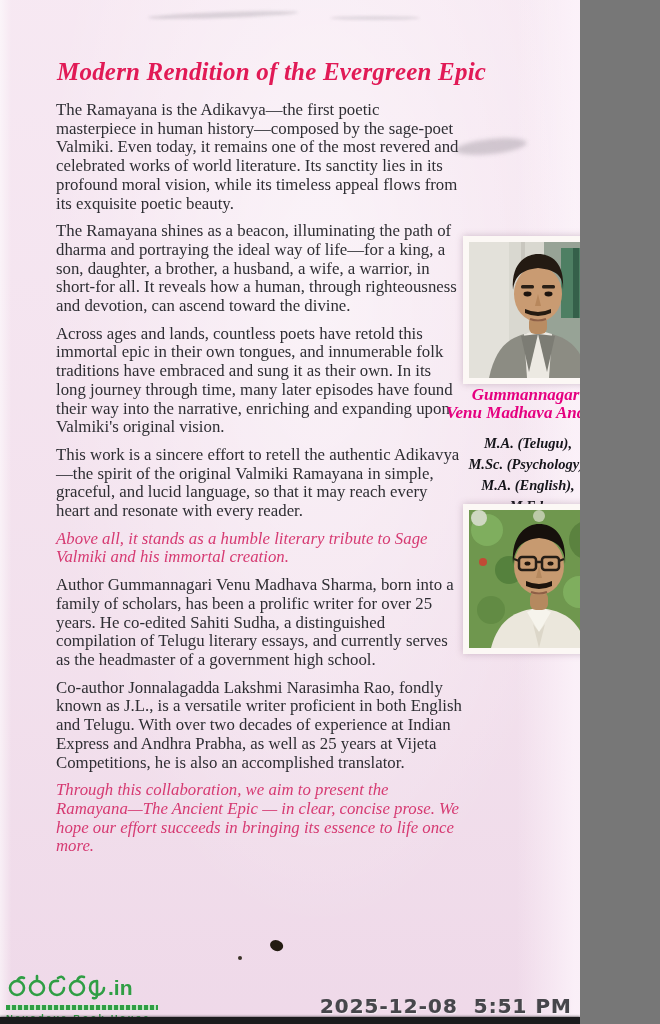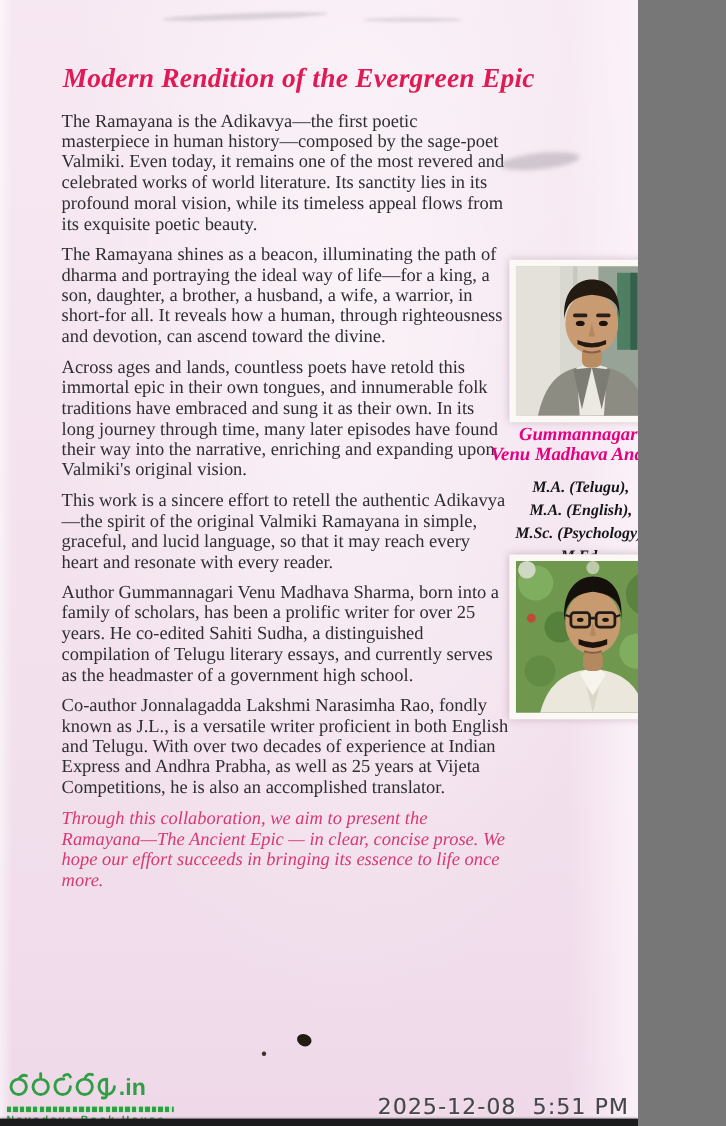--- a/index.html
+++ b/index.html
@@ -101,8 +101,8 @@
 
   <div class="degrees">
     <div>M.A. (Telugu),</div>
+    <div>M.Sc. (Psychology),</div>
     <div>M.A. (English),</div>
-    <div>M.Sc. (Psychology),</div>
     <div>M.Ed.</div>
   </div>
 

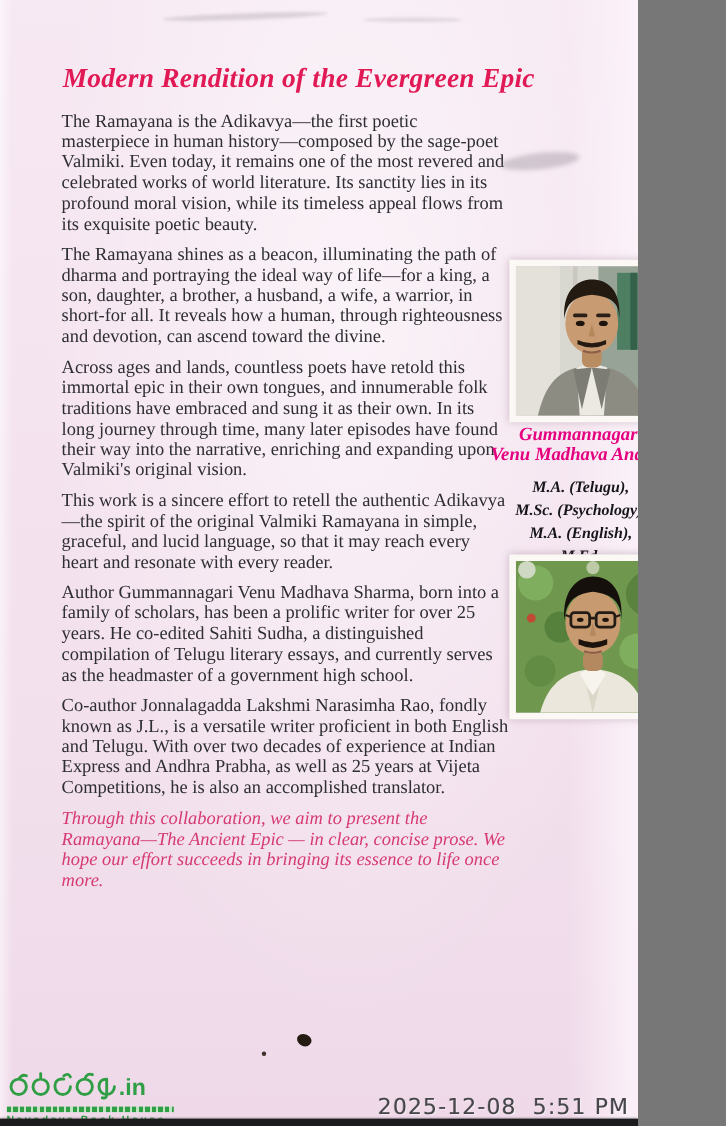--- a/index.html
+++ b/index.html
@@ -64,6 +64,7 @@
     <p class="para">The Ramayana shines as a beacon, illuminating the path of dharma and portraying the ideal way of life—for a king, a son, daughter, a brother, a husband, a wife, a warrior, in short-for all. It reveals how a human, through righteousness and devotion, can ascend toward the divine.</p>
     <p class="para">Across ages and lands, countless poets have retold this immortal epic in their own tongues, and innumerable folk traditions have embraced and sung it as their own. In its long journey through time, many later episodes have found their way into the narrative, enriching and expanding upon Valmiki's original vision.</p>
     <p class="para">This work is a sincere effort to retell the authentic Adikavya—the spirit of the original Valmiki Ramayana in simple, graceful, and lucid language, so that it may reach every heart and resonate with every reader.</p>
+    <p class="para accent">Above all, it stands as a humble literary tribute to Sage Valmiki and his immortal creation.</p>
     <p class="para">Author Gummannagari Venu Madhava Sharma, born into a family of scholars, has been a prolific writer for over 25 years. He co-edited Sahiti Sudha, a distinguished compilation of Telugu literary essays, and currently serves as the headmaster of a government high school.</p>
     <p class="para">Co-author Jonnalagadda Lakshmi Narasimha Rao, fondly known as J.L., is a versatile writer proficient in both English and Telugu. With over two decades of experience at Indian Express and Andhra Prabha, as well as 25 years at Vijeta Competitions, he is also an accomplished translator.</p>
     <p class="para accent">Through this collaboration, we aim to present the Ramayana—The Ancient Epic — in clear, concise prose. We hope our effort succeeds in bringing its essence to life once more.</p>

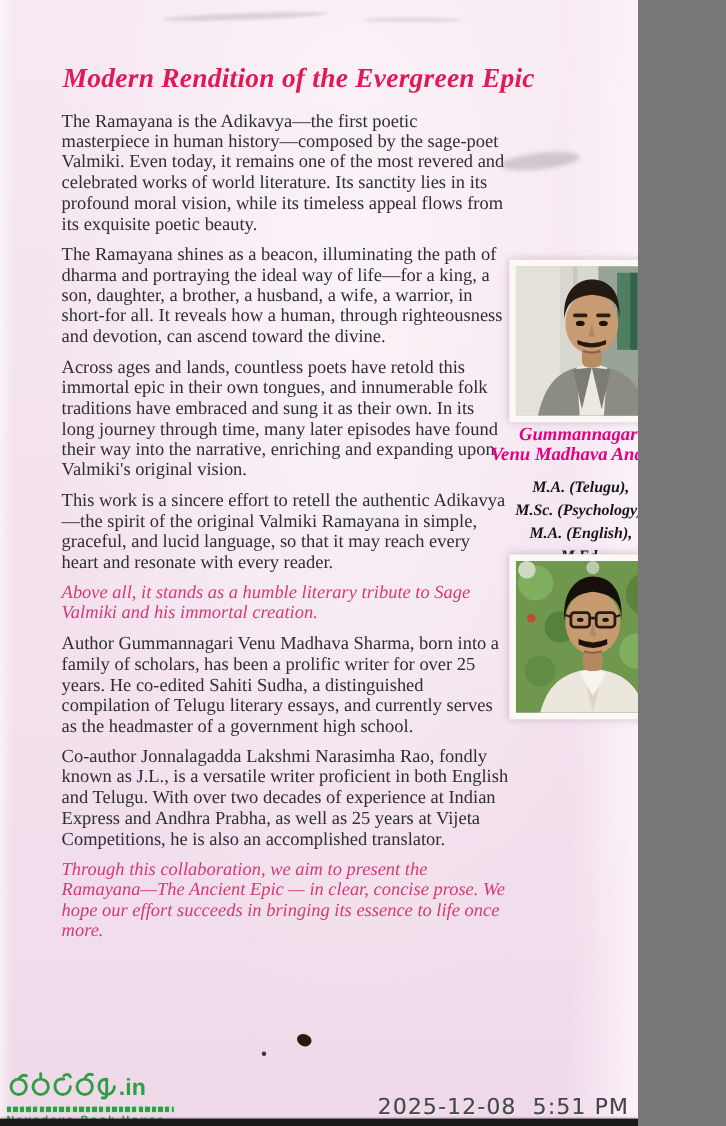--- a/index.html
+++ b/index.html
@@ -35,7 +35,7 @@
   .logo-store{margin-top:2px;font-size:9.5px;font-weight:bold;letter-spacing:2.2px;color:#2f9e44;white-space:nowrap;}
   .timestamp{
     position:absolute;right:8px;top:994px;font-family:"DejaVu Sans",sans-serif;
-    font-size:20px;font-weight:normal;color:#46464b;letter-spacing:1px;white-space:pre;
+    font-size:20px;font-weight:bold;color:#46464b;letter-spacing:1px;white-space:pre;
     text-shadow:1px 1px 0 rgba(250,250,250,0.5), -0.5px -0.5px 0 rgba(0,0,0,0.25);
   }
   .bottom-band{position:absolute;left:0;bottom:0;width:100%;height:7px;background:#1b1b1d;

